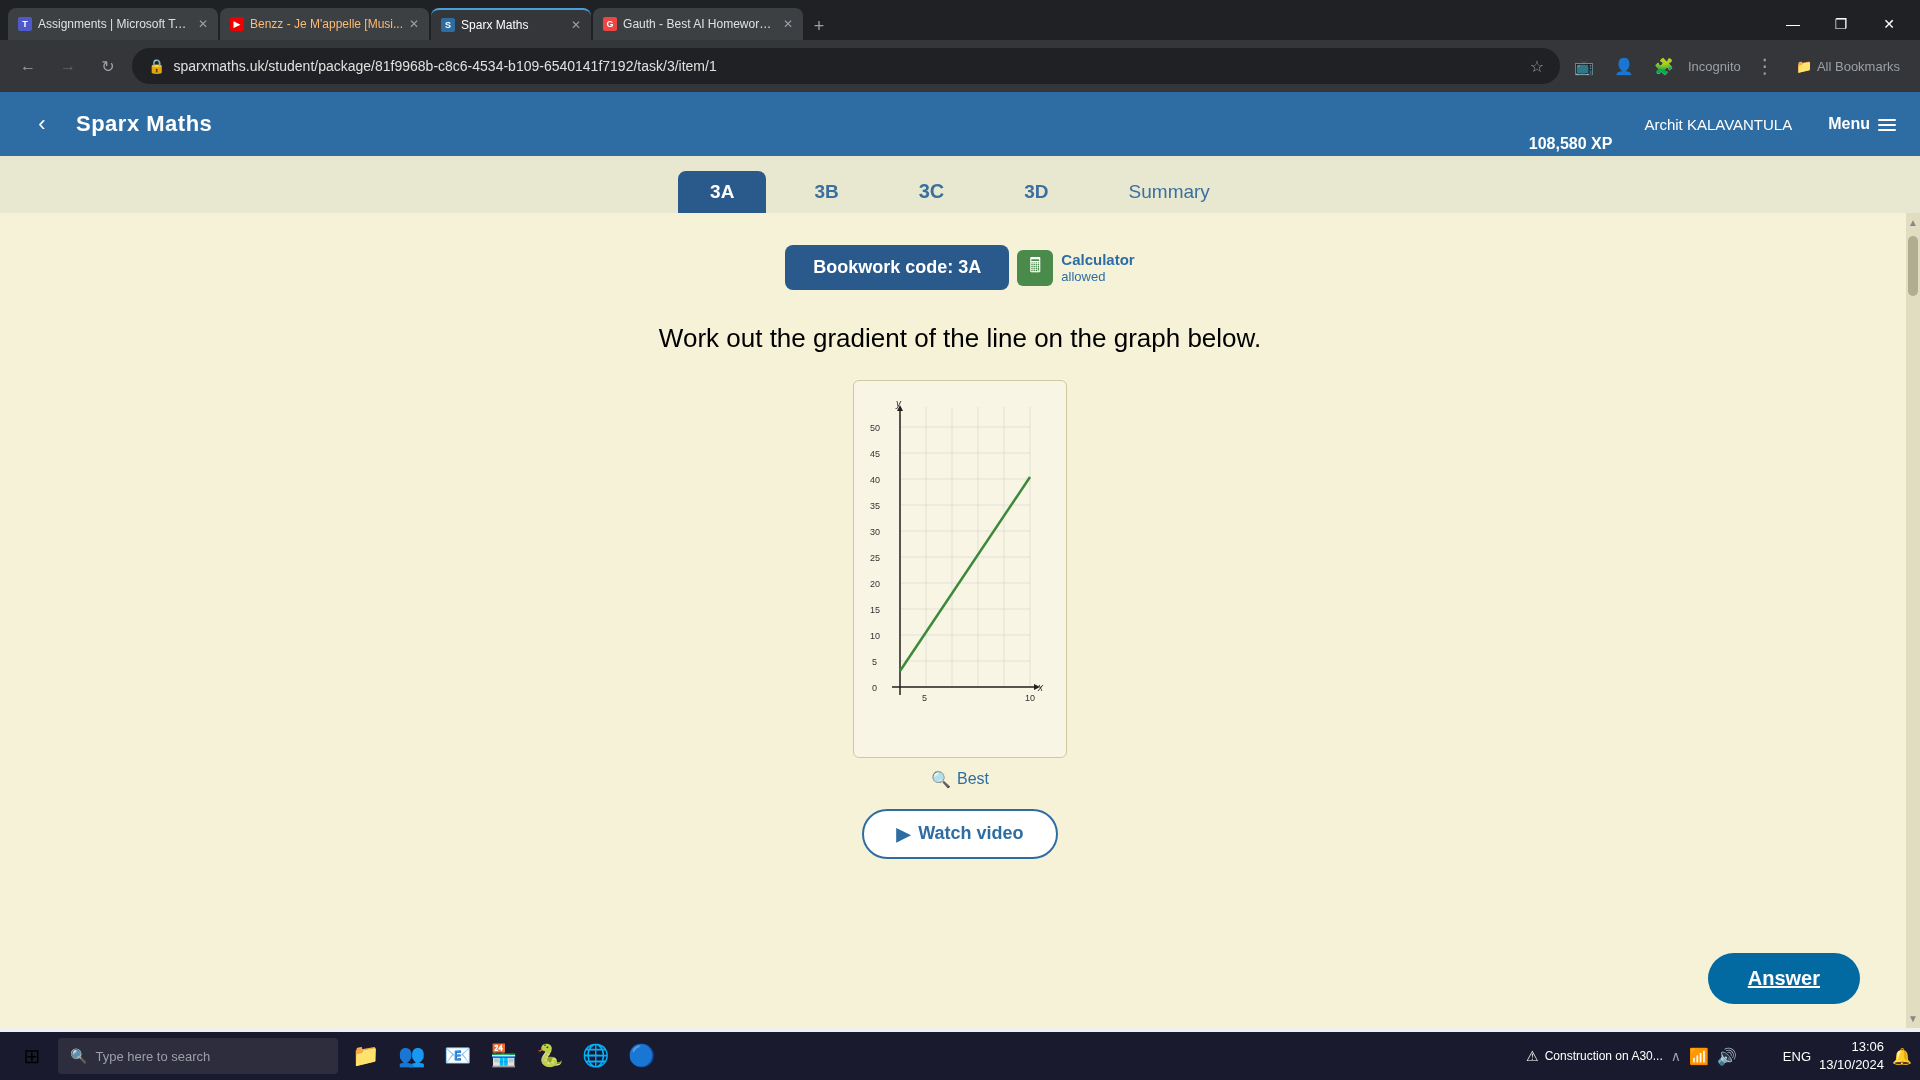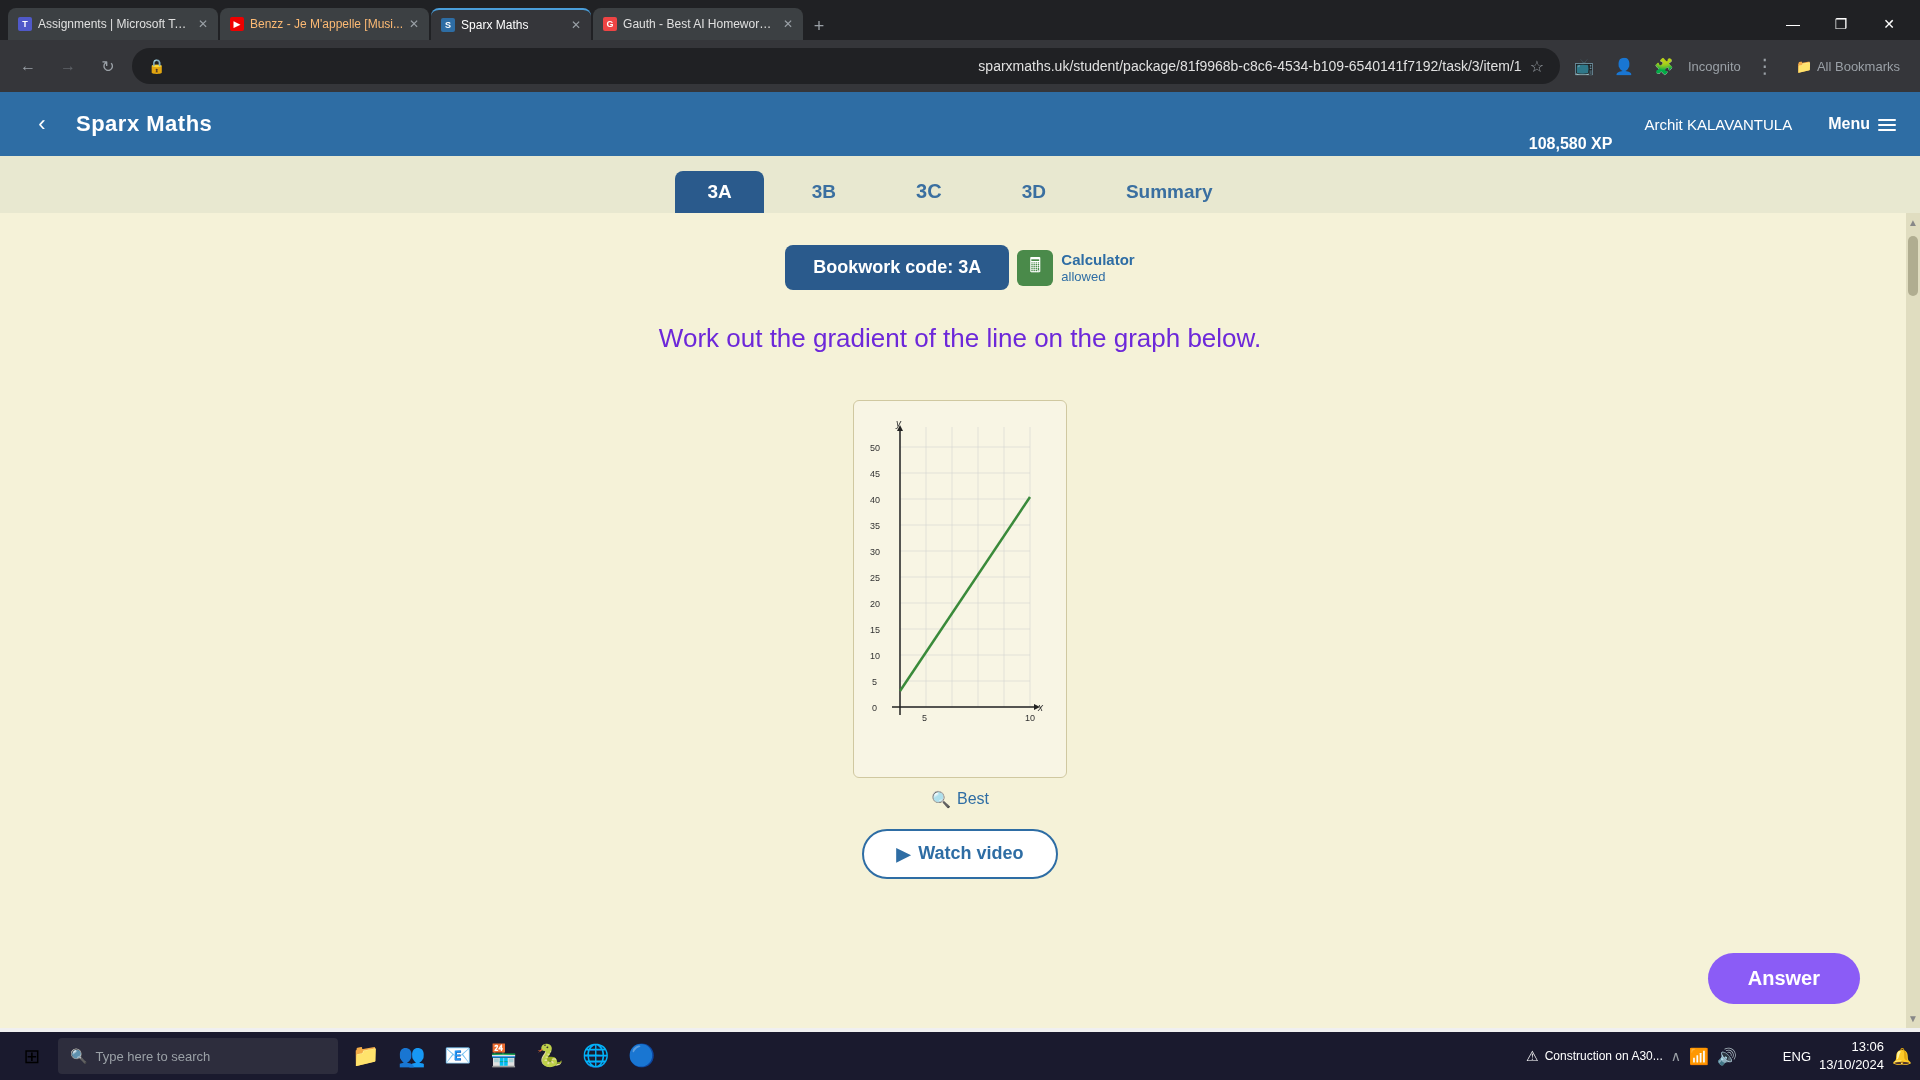--- a/index.html
+++ b/index.html
@@ -48,7 +48,7 @@
     <div style="width:32px;height:32px;display:flex;align-items:center;justify-content:center;color:#9aa0a6;font-size:16px;cursor:pointer;border-radius:50%;">↻</div>
     <div style="flex:1;height:36px;background:#202124;border-radius:18px;display:flex;align-items:center;padding:0 16px;gap:8px;">
       <span style="color:#9aa0a6;font-size:14px;">🔒</span>
-      <span style="color:#e0e0e0;font-size:14px;flex:1;text-align:right;">sparxmaths.uk/student/package/81f9968b-c8c6-4534-b109-6540141f7192/task/3/item/1</span>
+      <span style="color:#e0e0e0;font-size:14px;flex:1;">sparxmaths.uk/student/package/81f9968b-c8c6-4534-b109-6540141f7192/task/3/item/1</span>
       <span style="color:#9aa0a6;font-size:16px;cursor:pointer;">☆</span>
     </div>
     <div style="width:32px;height:32px;display:flex;align-items:center;justify-content:center;color:#9aa0a6;font-size:16px;cursor:pointer;border-radius:50%;">📺</div>

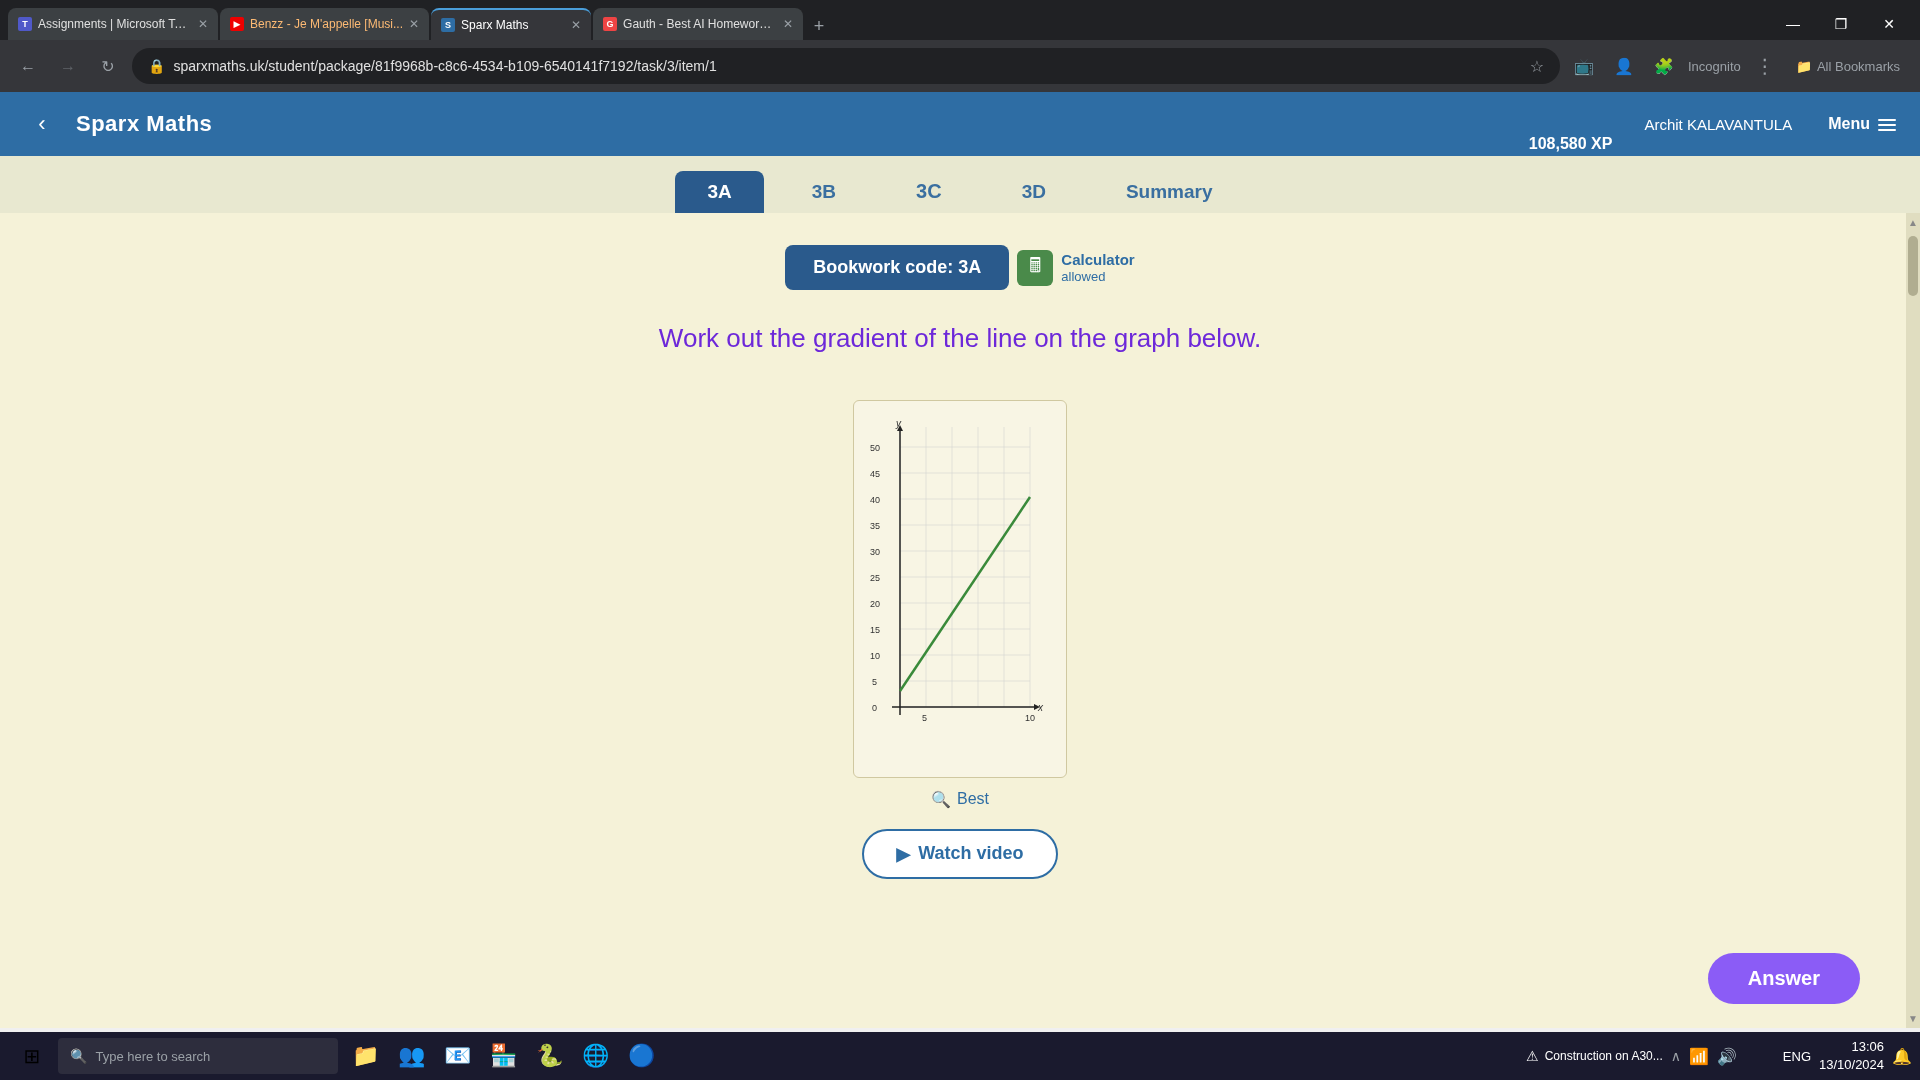--- a/index.html
+++ b/index.html
@@ -94,7 +94,7 @@
     <div style="padding:10px 32px;border-radius:8px 8px 0 0;font-size:19px;font-weight:600;cursor:pointer;color:#3a6fa0;background:transparent;">
       <span>3D</span>
     </div>
-    <div style="padding:10px 32px;border-radius:8px 8px 0 0;font-size:19px;font-weight:700;cursor:pointer;color:#3a6fa0;background:transparent;">
+    <div style="padding:10px 32px;border-radius:8px 8px 0 0;font-size:19px;font-weight:400;cursor:pointer;color:#3a6fa0;background:transparent;">
       <span>Summary</span>
     </div>
   </div>

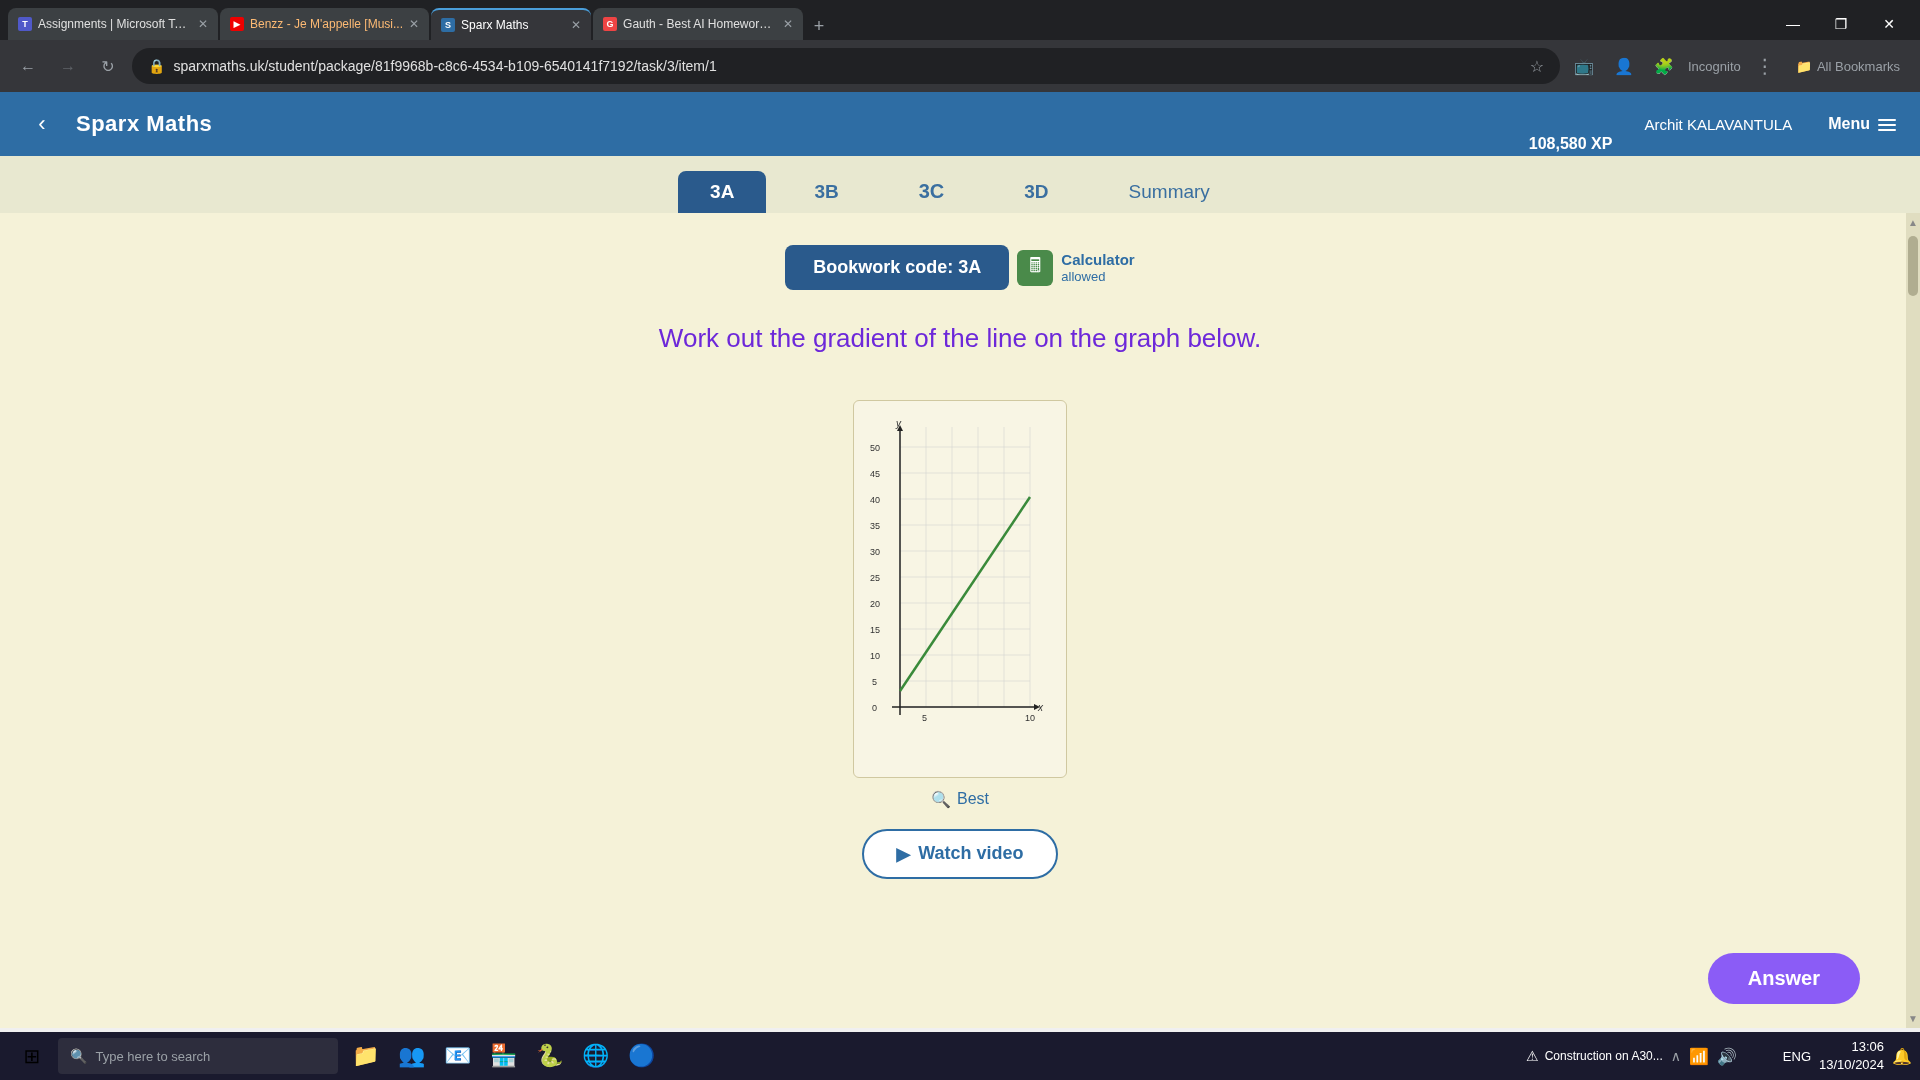--- a/index.html
+++ b/index.html
@@ -118,7 +118,7 @@
       </div>
     </div>
 
-    <div style="font-size:26px;color:#6d28d9;line-height:1.6;margin-bottom:40px;max-width:900px;">
+    <div style="font-size:26px;color:#000000;line-height:1.6;margin-bottom:20px;max-width:900px;">
       <div>Work out the gradient of the line on the graph below.</div>
     </div>
 

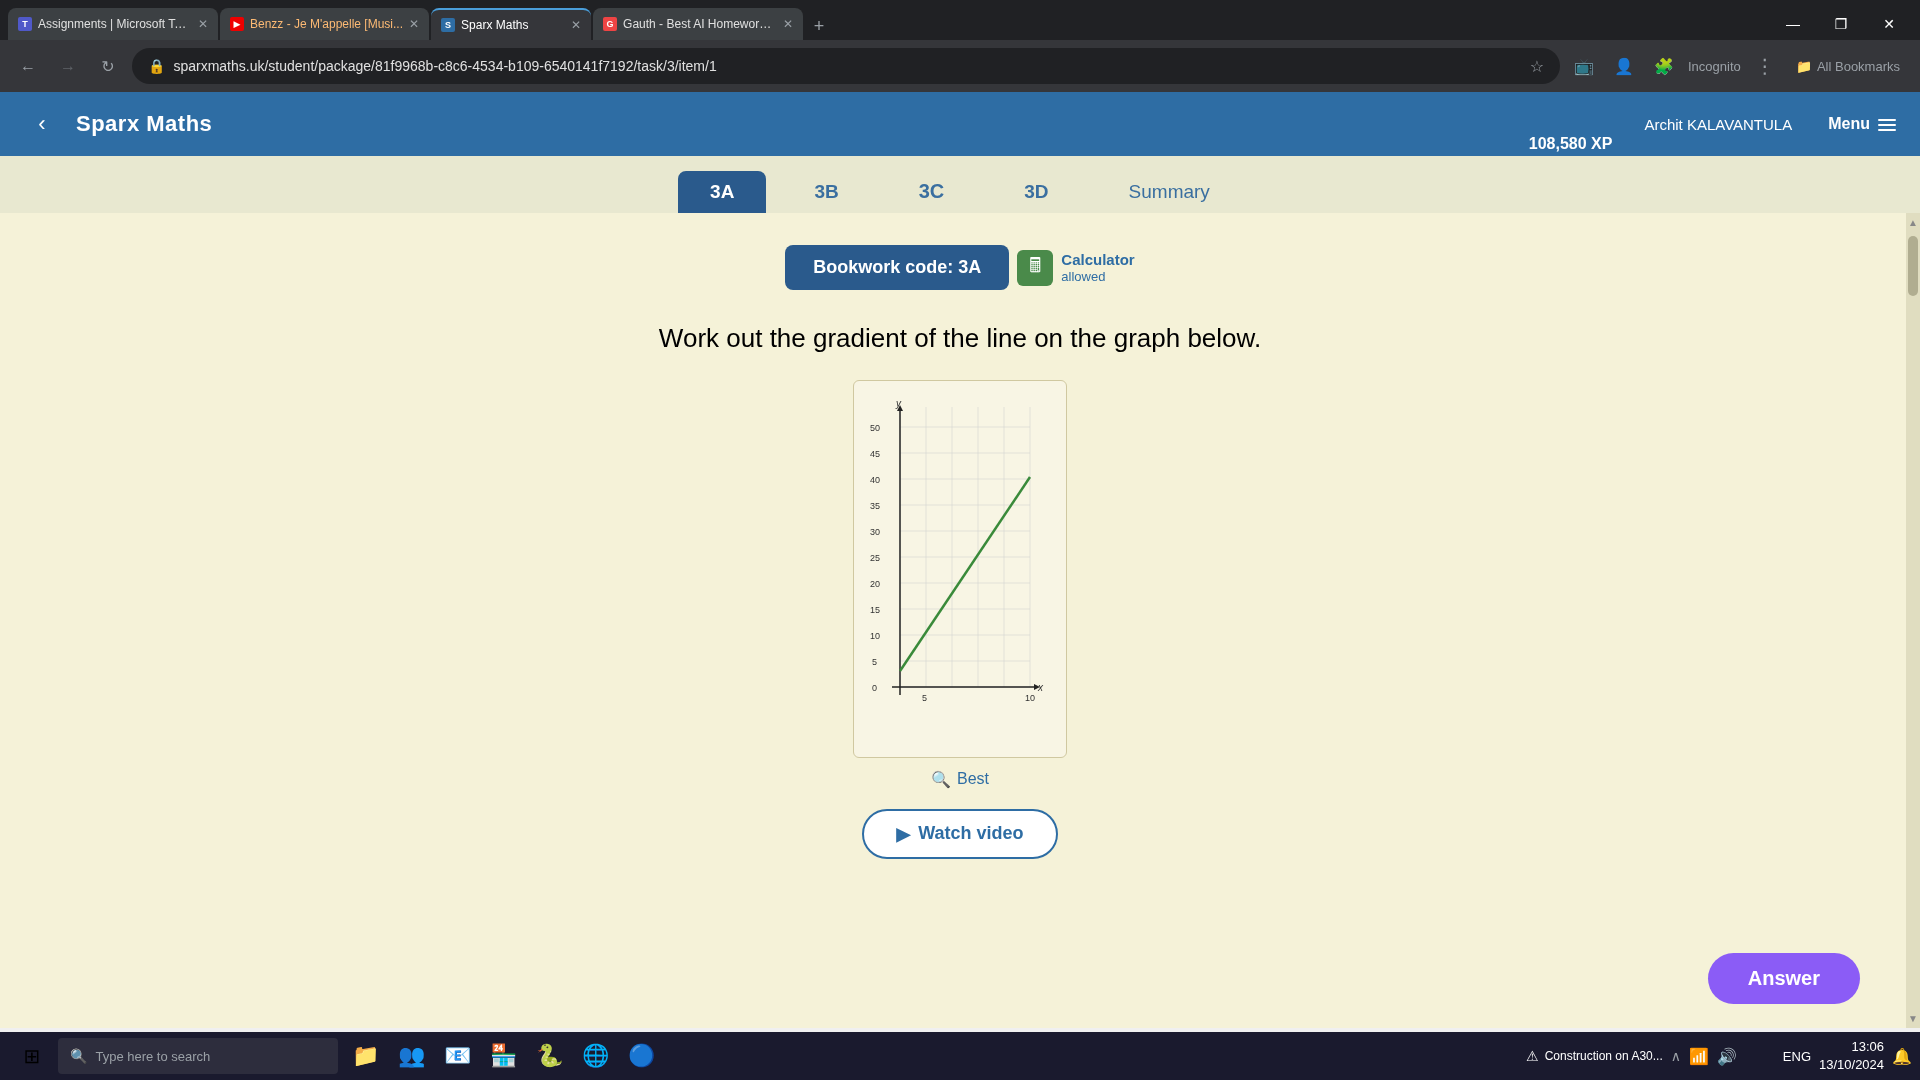--- a/index.html
+++ b/index.html
@@ -184,7 +184,7 @@
       <span>Watch video</span>
     </div>
 
-    <div style="position:absolute;bottom:24px;right:60px;background:#8b5cf6;color:#fff;padding:14px 40px;border-radius:28px;font-size:20px;font-weight:700;cursor:pointer;">
+    <div style="position:absolute;bottom:24px;right:60px;background:#0369a1;color:#fff;padding:14px 40px;border-radius:28px;font-size:20px;font-weight:700;cursor:pointer;text-decoration:underline;">
       <span>Answer</span>
     </div>
   </div>

